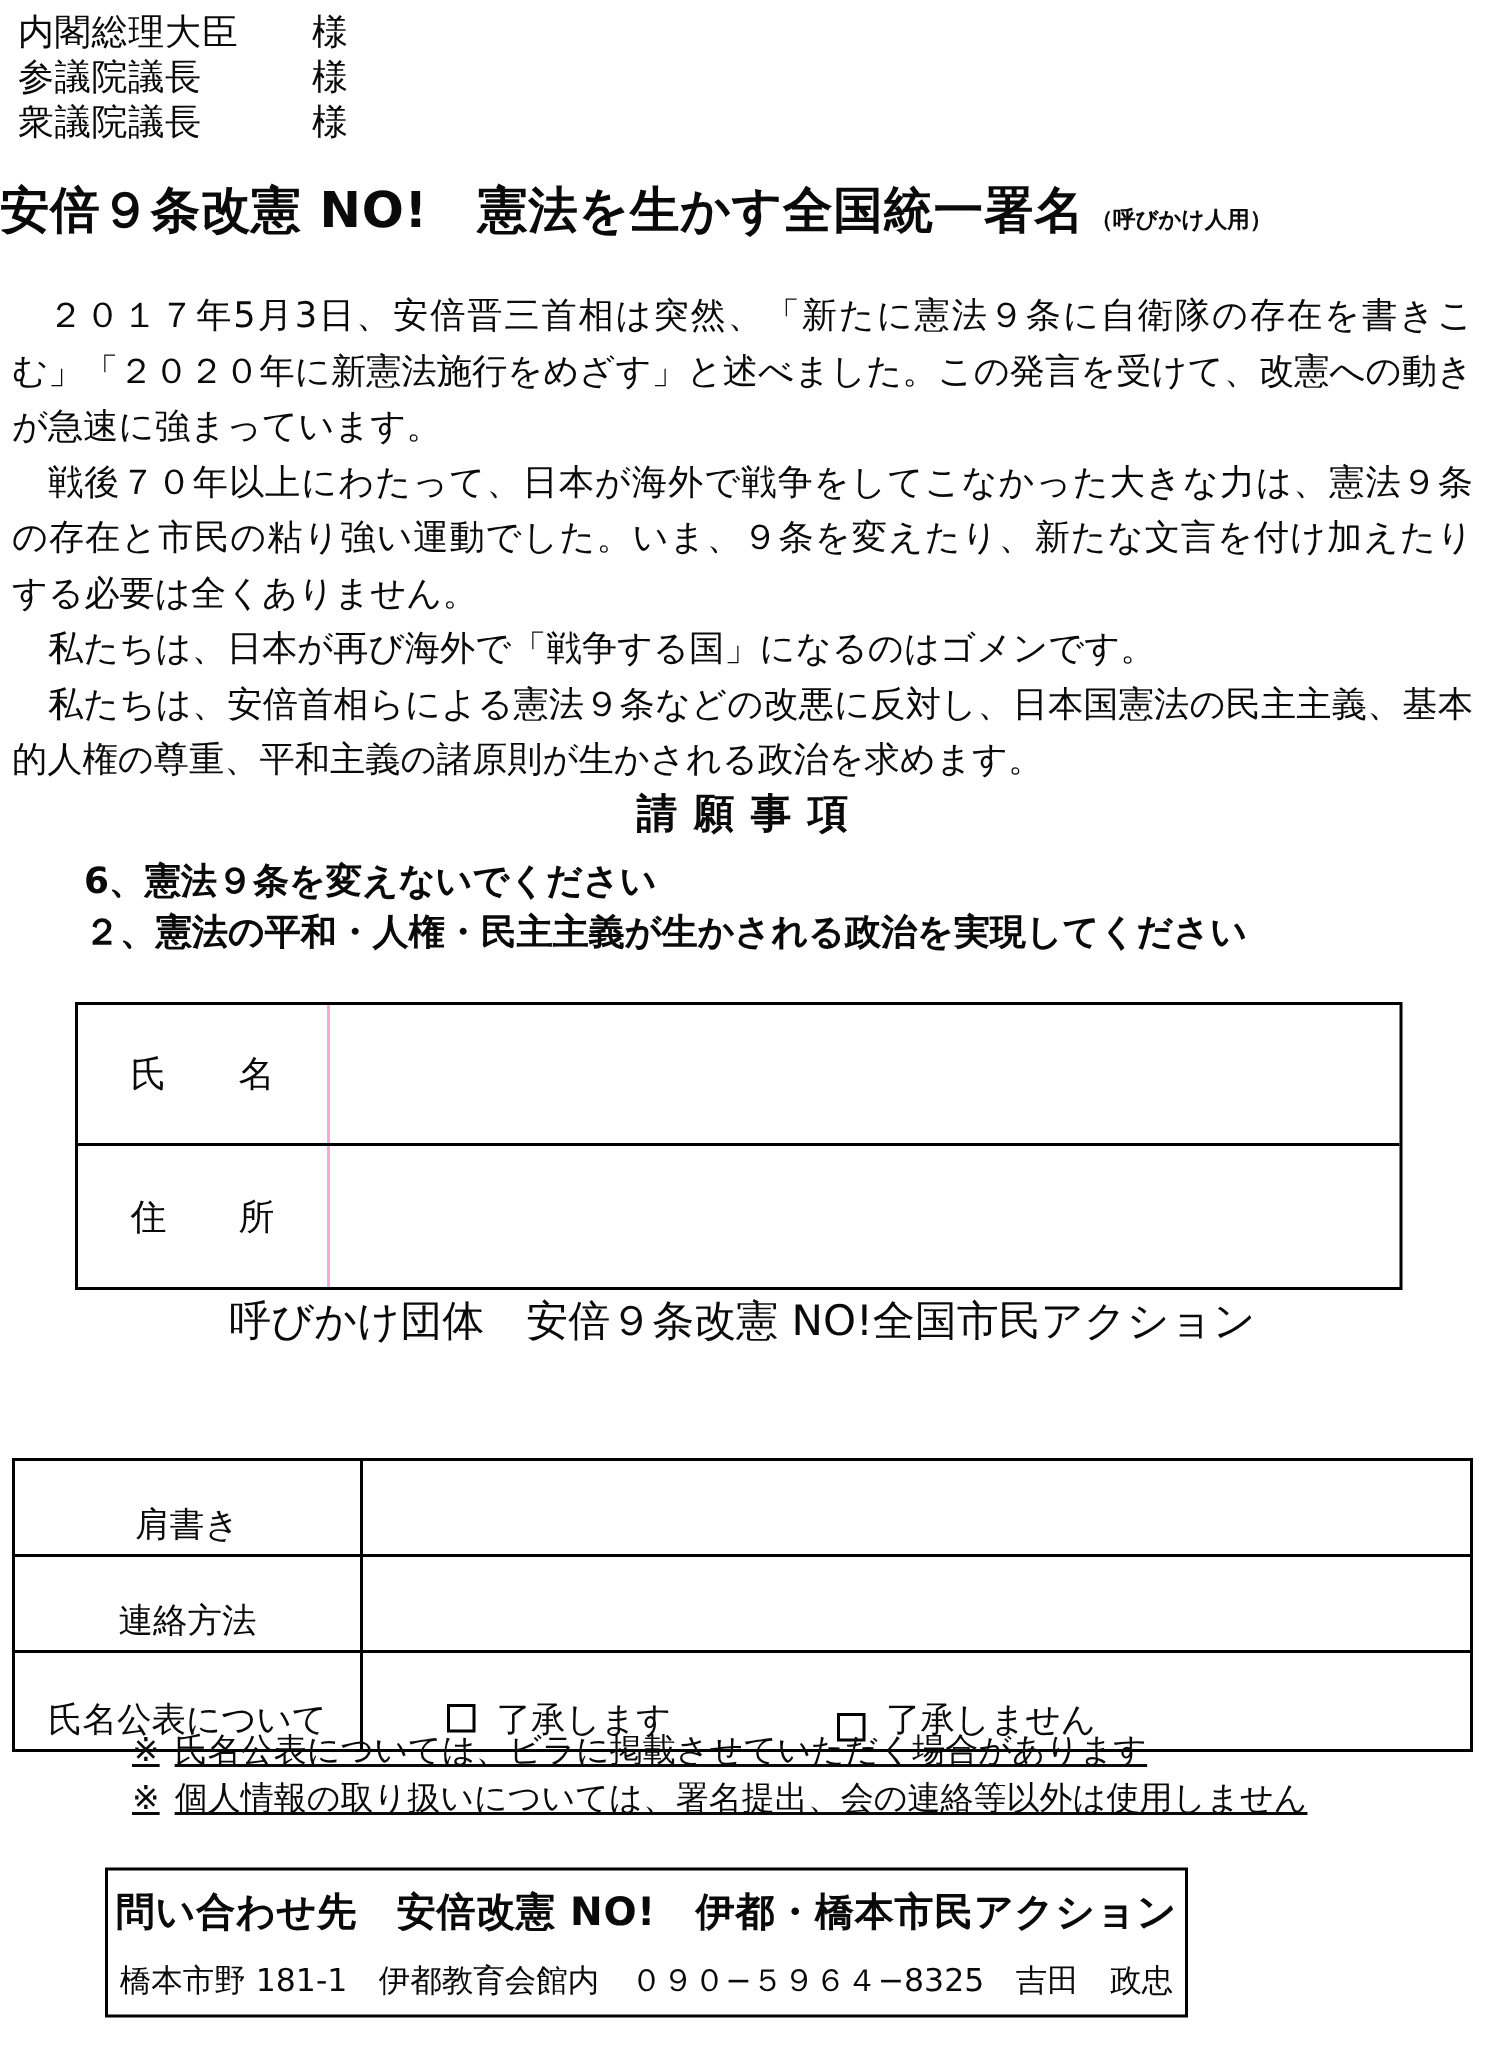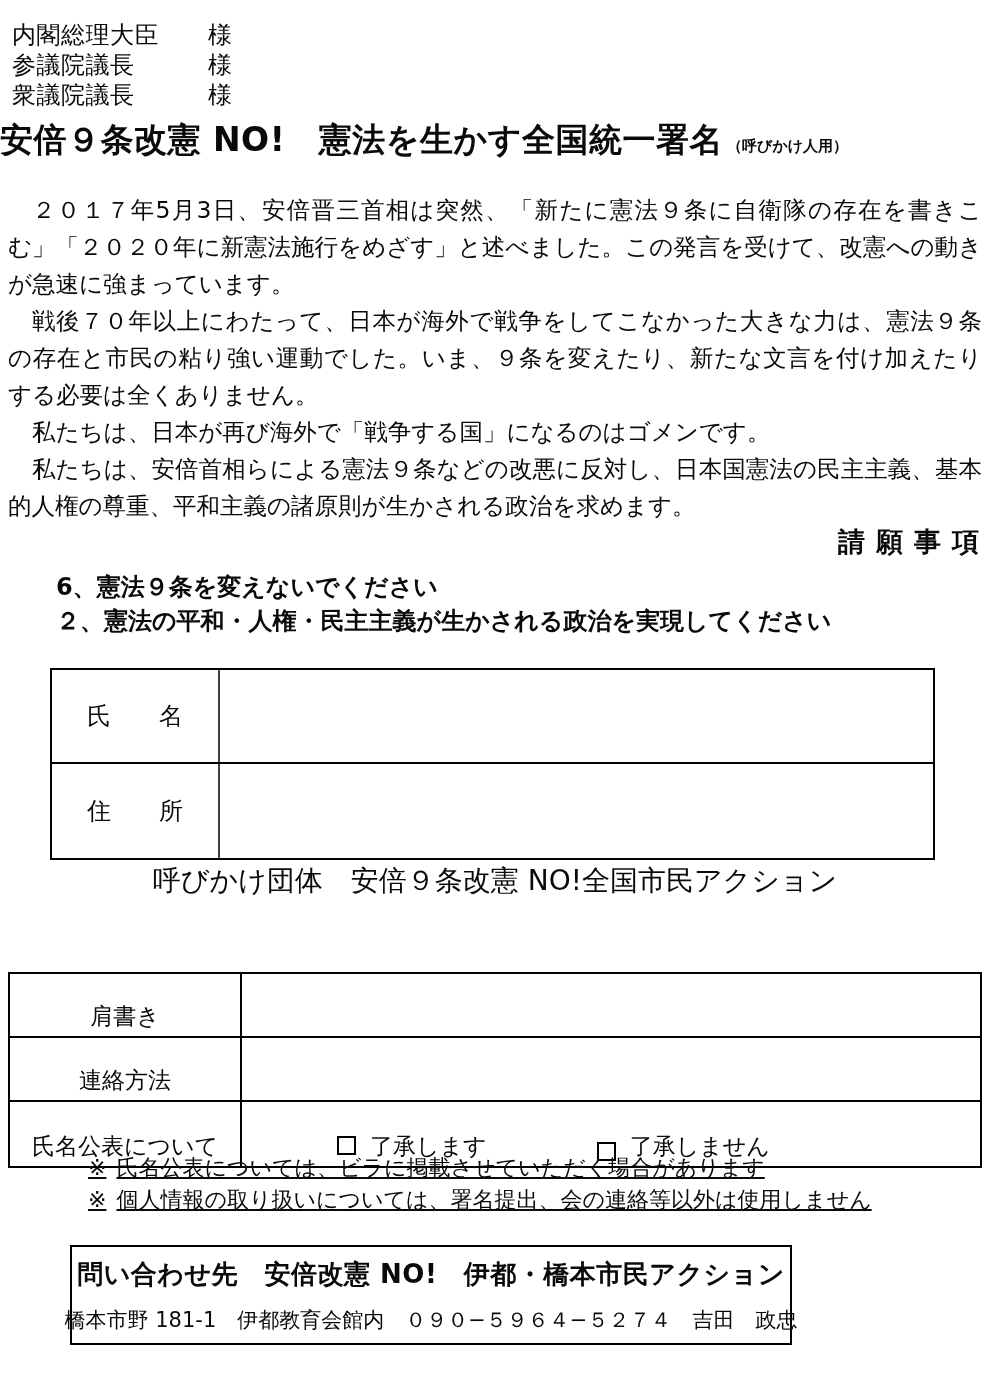--- a/index.html
+++ b/index.html
@@ -26,7 +26,7 @@
   .addressee {
     position: absolute;
     left: 12px;
-    top: 20px;
+    top: 6px;
     width: 420px;
   }
   .addressee-line {

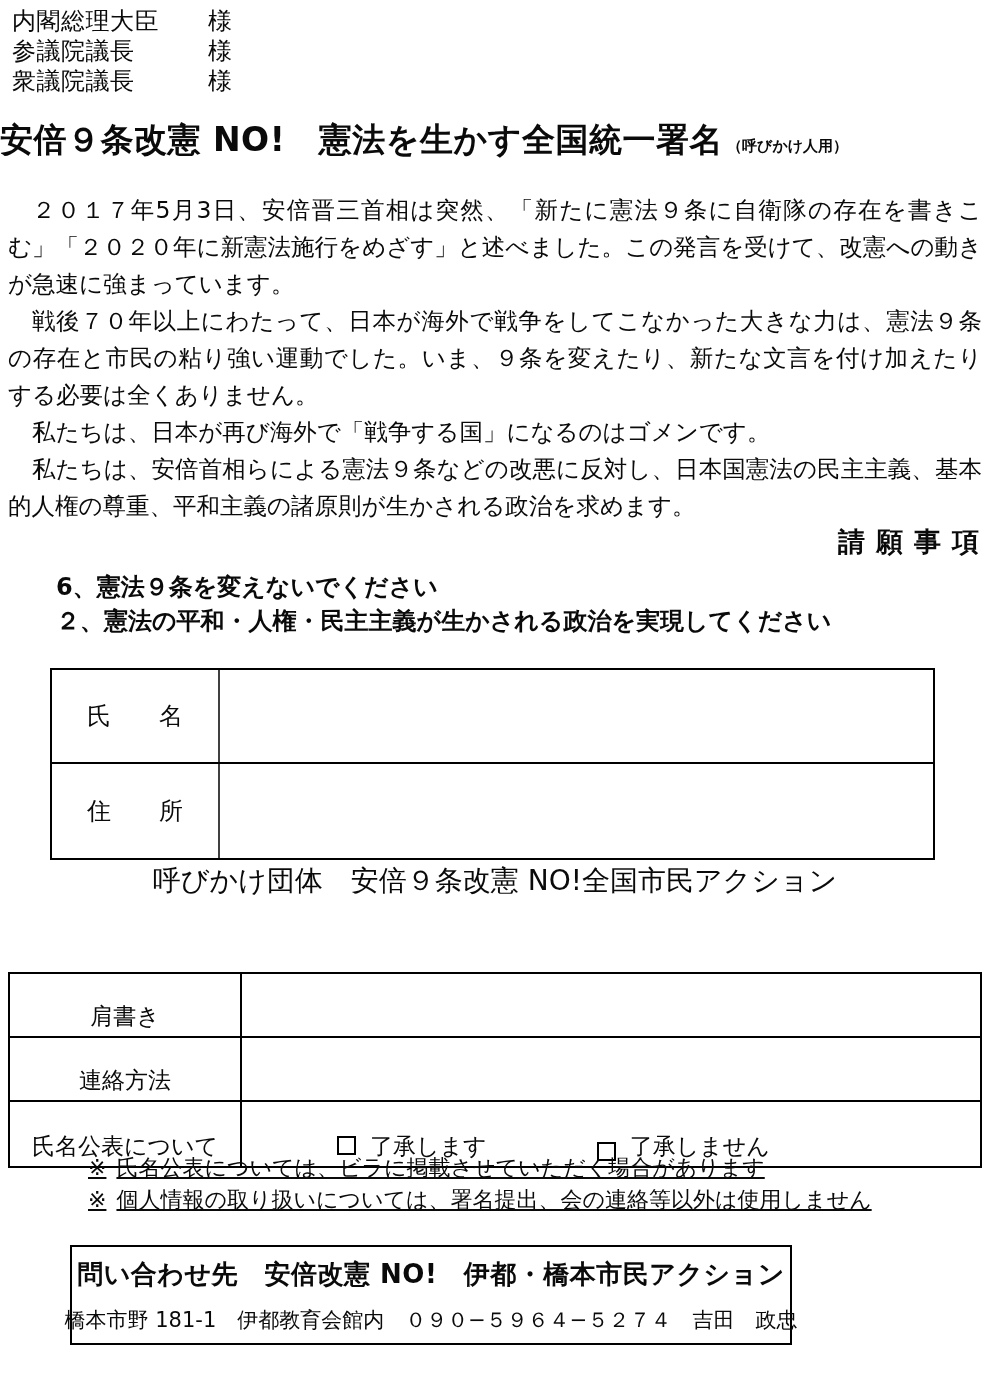--- a/index.html
+++ b/index.html
@@ -85,7 +85,7 @@
     left: 0;
     top: 524px;
     width: 990px;
-    text-align: right;
+    text-align: center;
     font-size: 27px;
     font-weight: 700;
     letter-spacing: 11px;

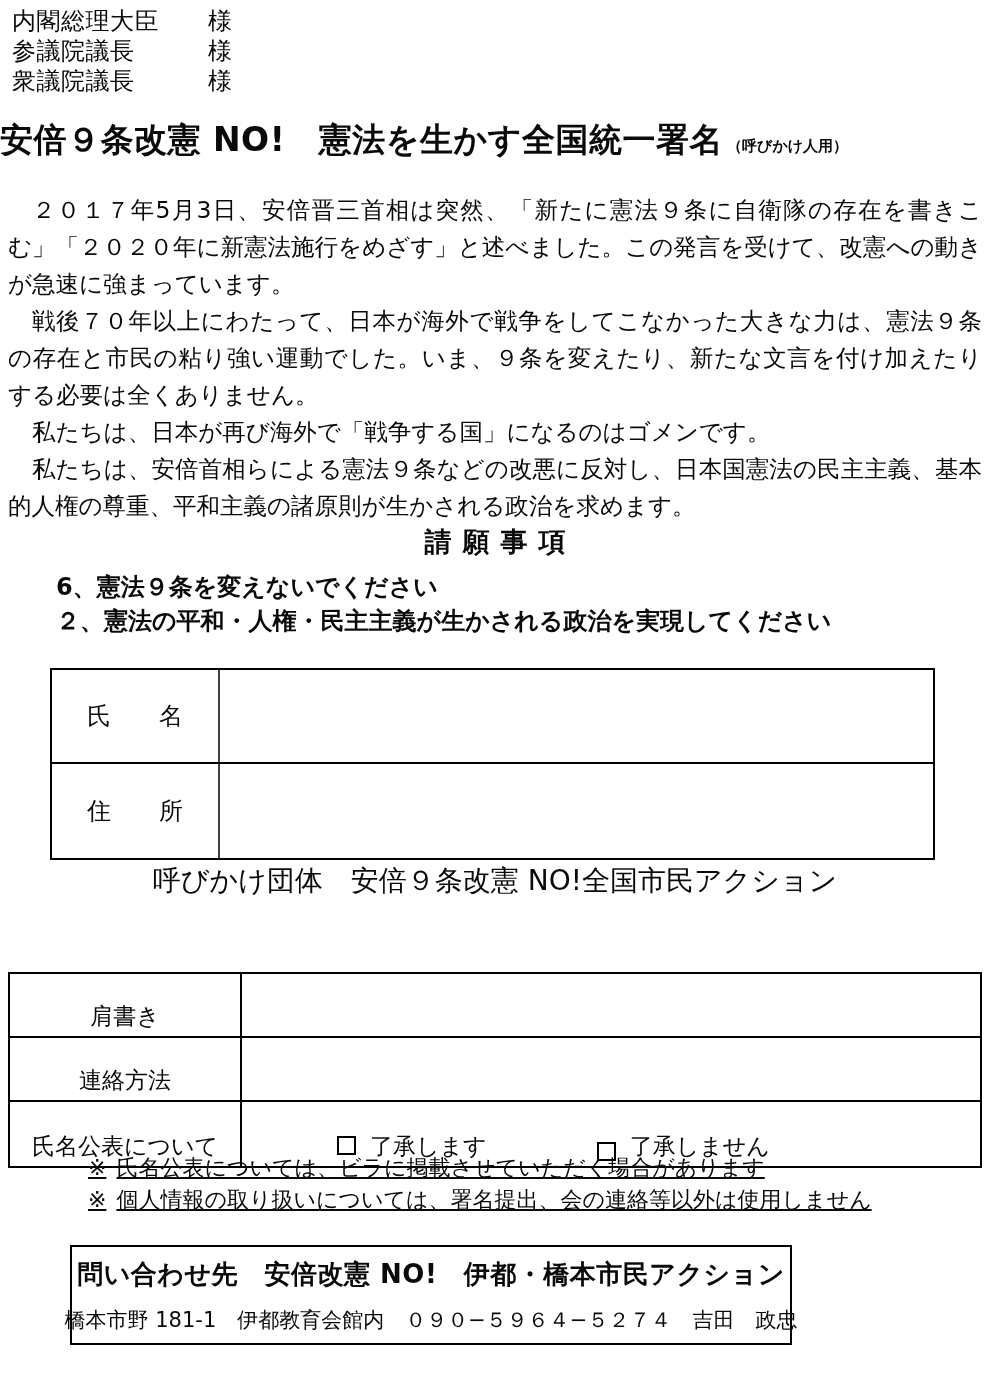--- a/index.html
+++ b/index.html
@@ -123,7 +123,7 @@
   .t1-label {
     width: 168px;
     box-sizing: border-box;
-    border-right: 2px solid #404040;
+    border-right: 2px solid #f9a8d4;
     display: flex;
     align-items: center;
     justify-content: center;

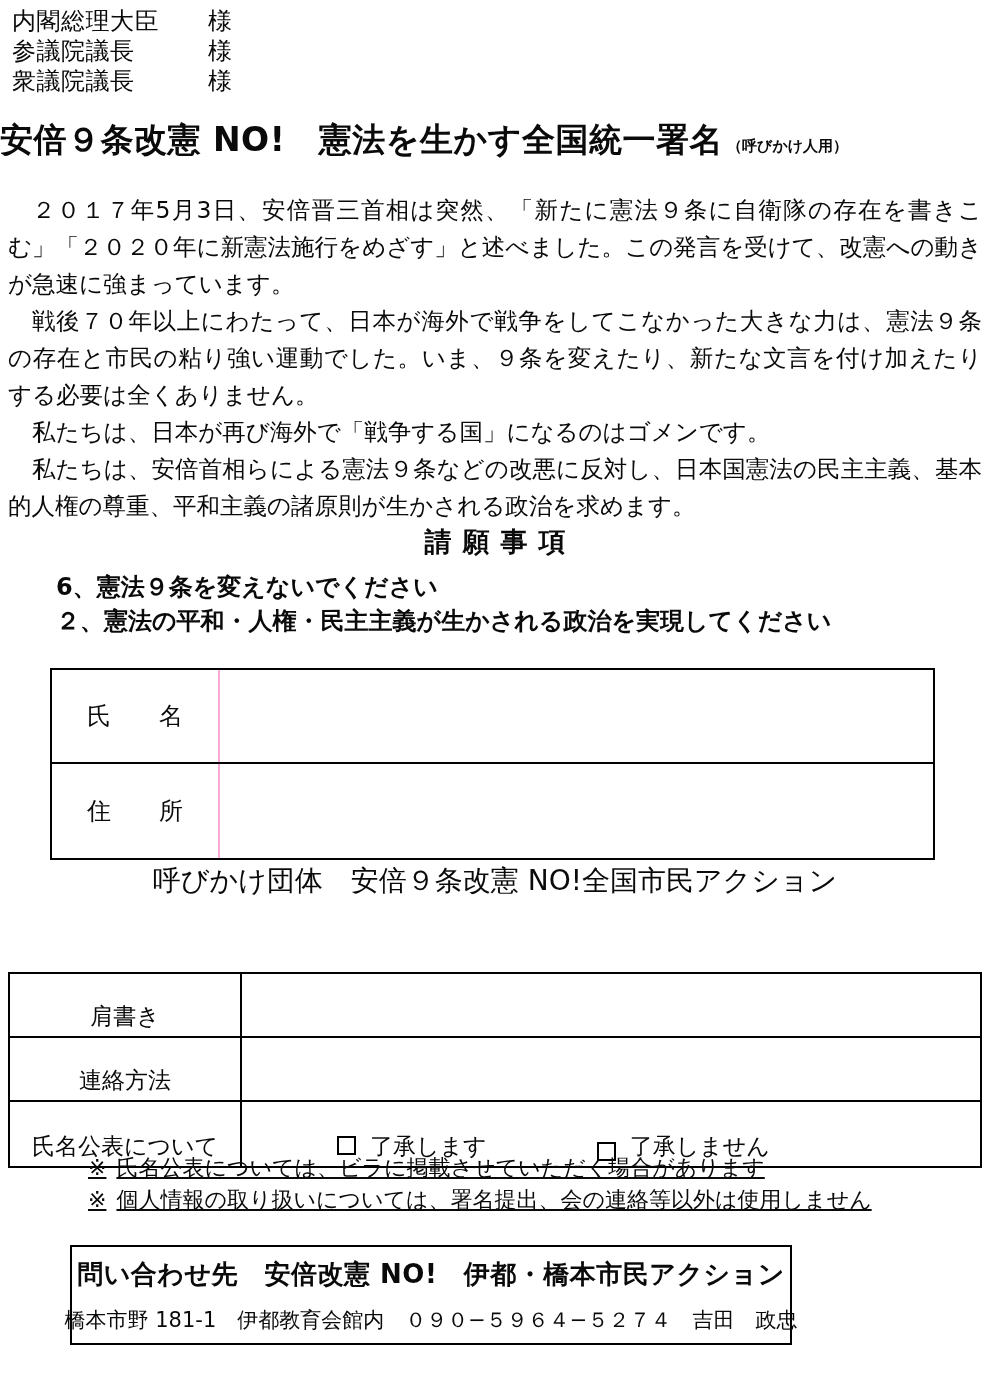--- a/index.html
+++ b/index.html
@@ -178,7 +178,6 @@
     align-items: flex-end;
     padding-bottom: 4px;
     font-size: 23px;
-    padding-left: 39px;
   }
   .choice {
     display: inline-flex;

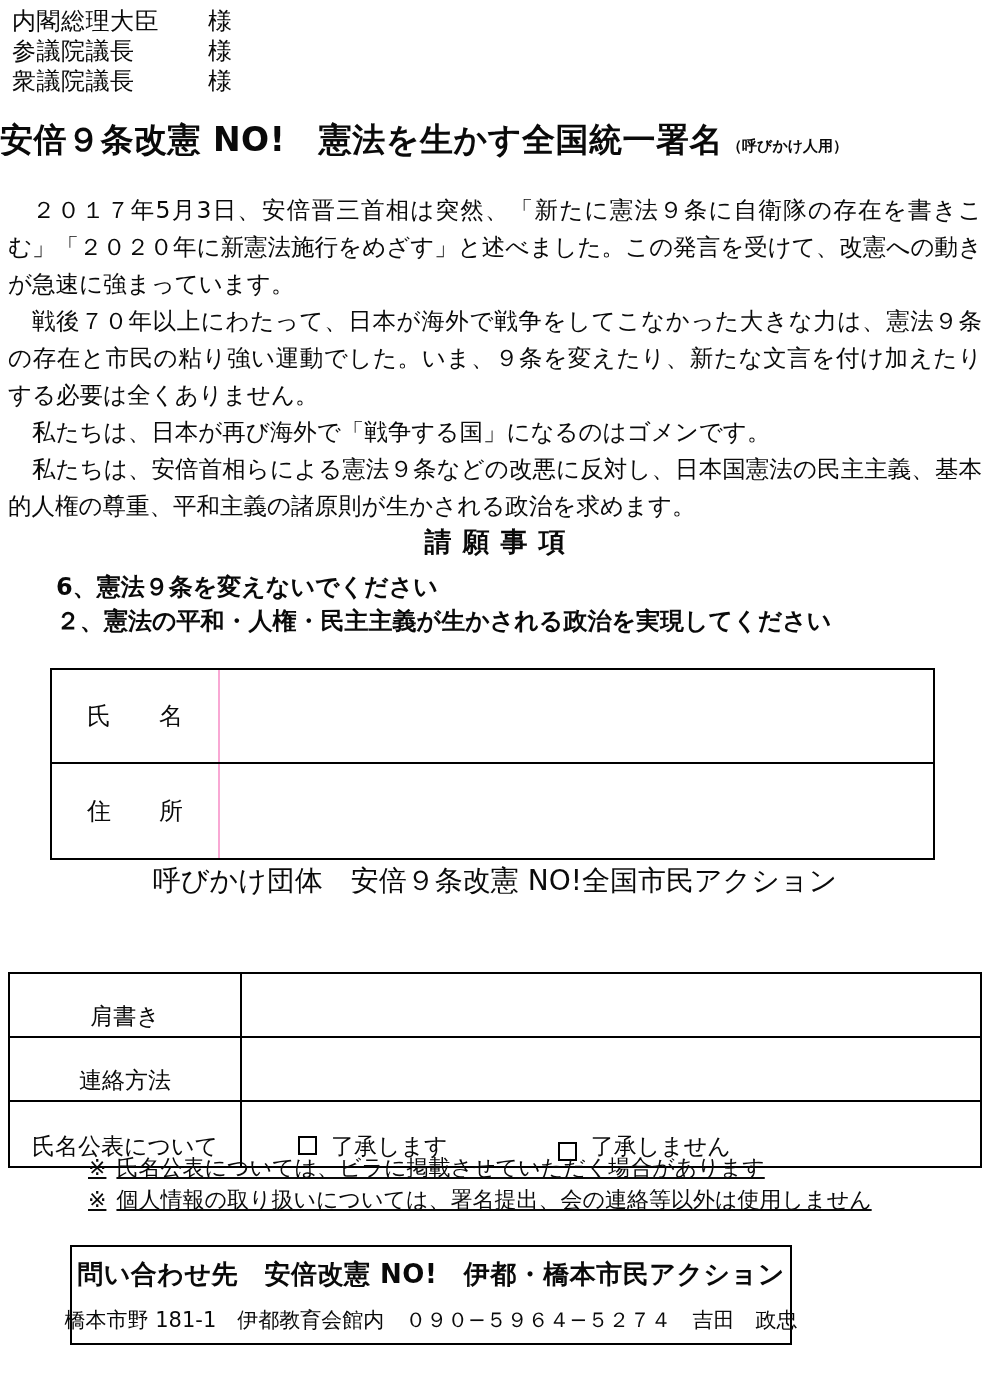--- a/index.html
+++ b/index.html
@@ -314,7 +314,7 @@
 
   <div class="contact-box">
     <div class="contact-title">問い合わせ先　安倍改憲 NO!　伊都・橋本市民アクション</div>
-    <div class="contact-details">橋本市野 181-1　伊都教育会館内　０９０−５９６４−５２７４　吉田　政忠</div>
+    <div class="contact-details">橋本市野 181-1　伊都教育会館内　０９０−５９６４−8325　吉田　政忠</div>
   </div>
 
 </div>

